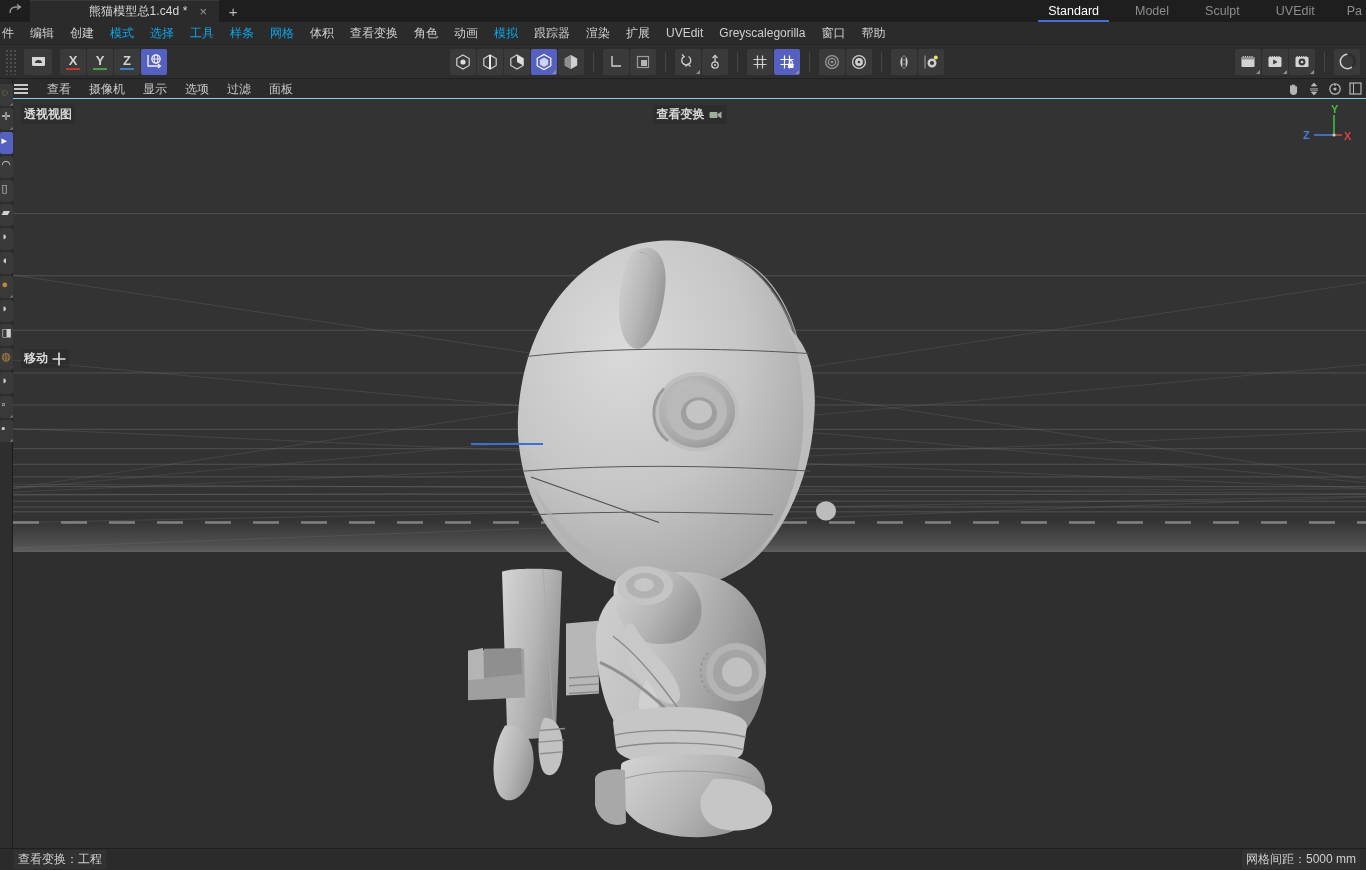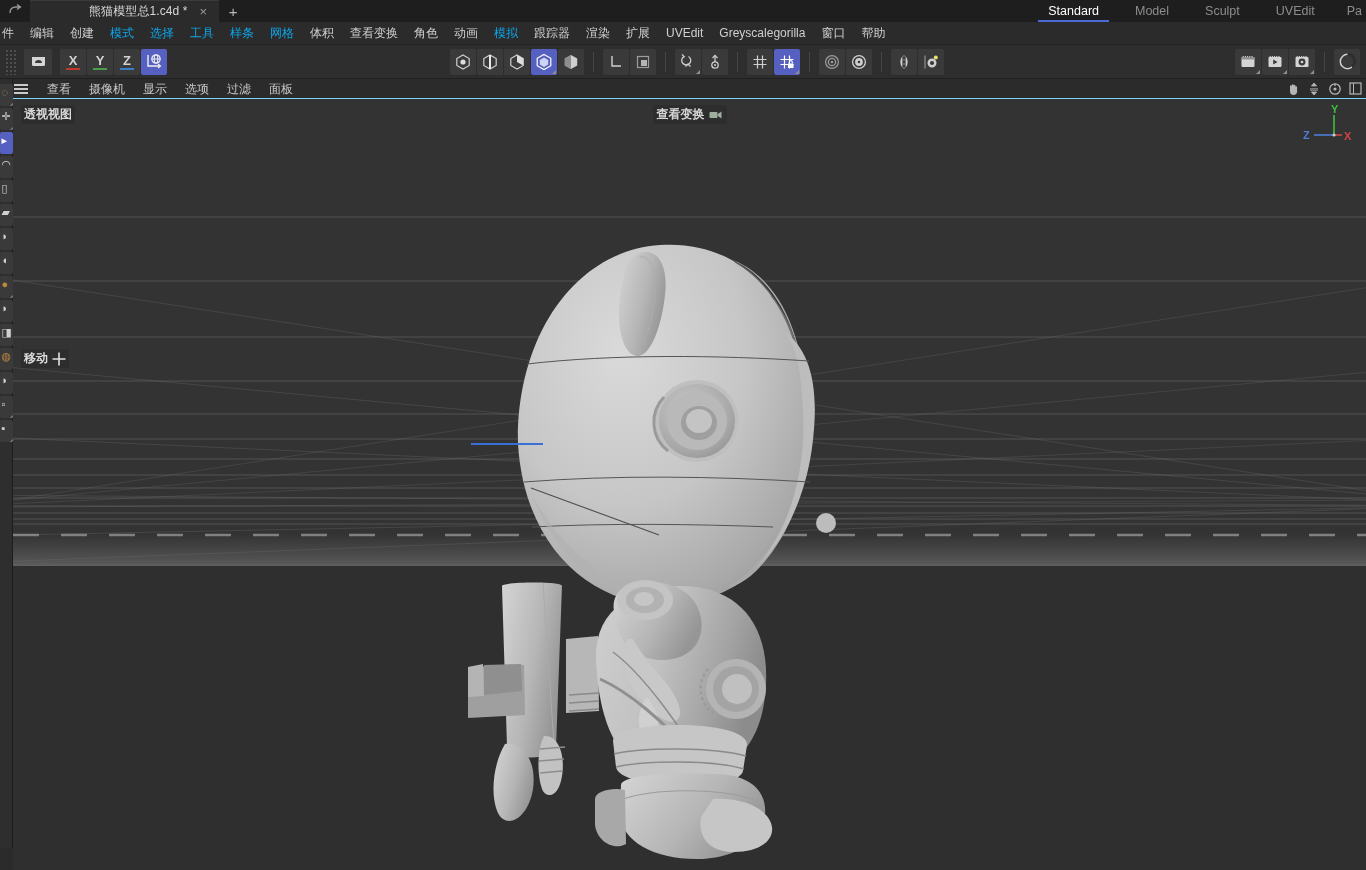--- a/index.html
+++ b/index.html
@@ -672,6 +672,10 @@
     </div>
   </div>
 
+  <div class="statusbar">
+    <div class="status-left">查看变换：工程</div>
+    <div class="status-right">网格间距：5000 mm</div>
+  </div>
 
 </div>
 

